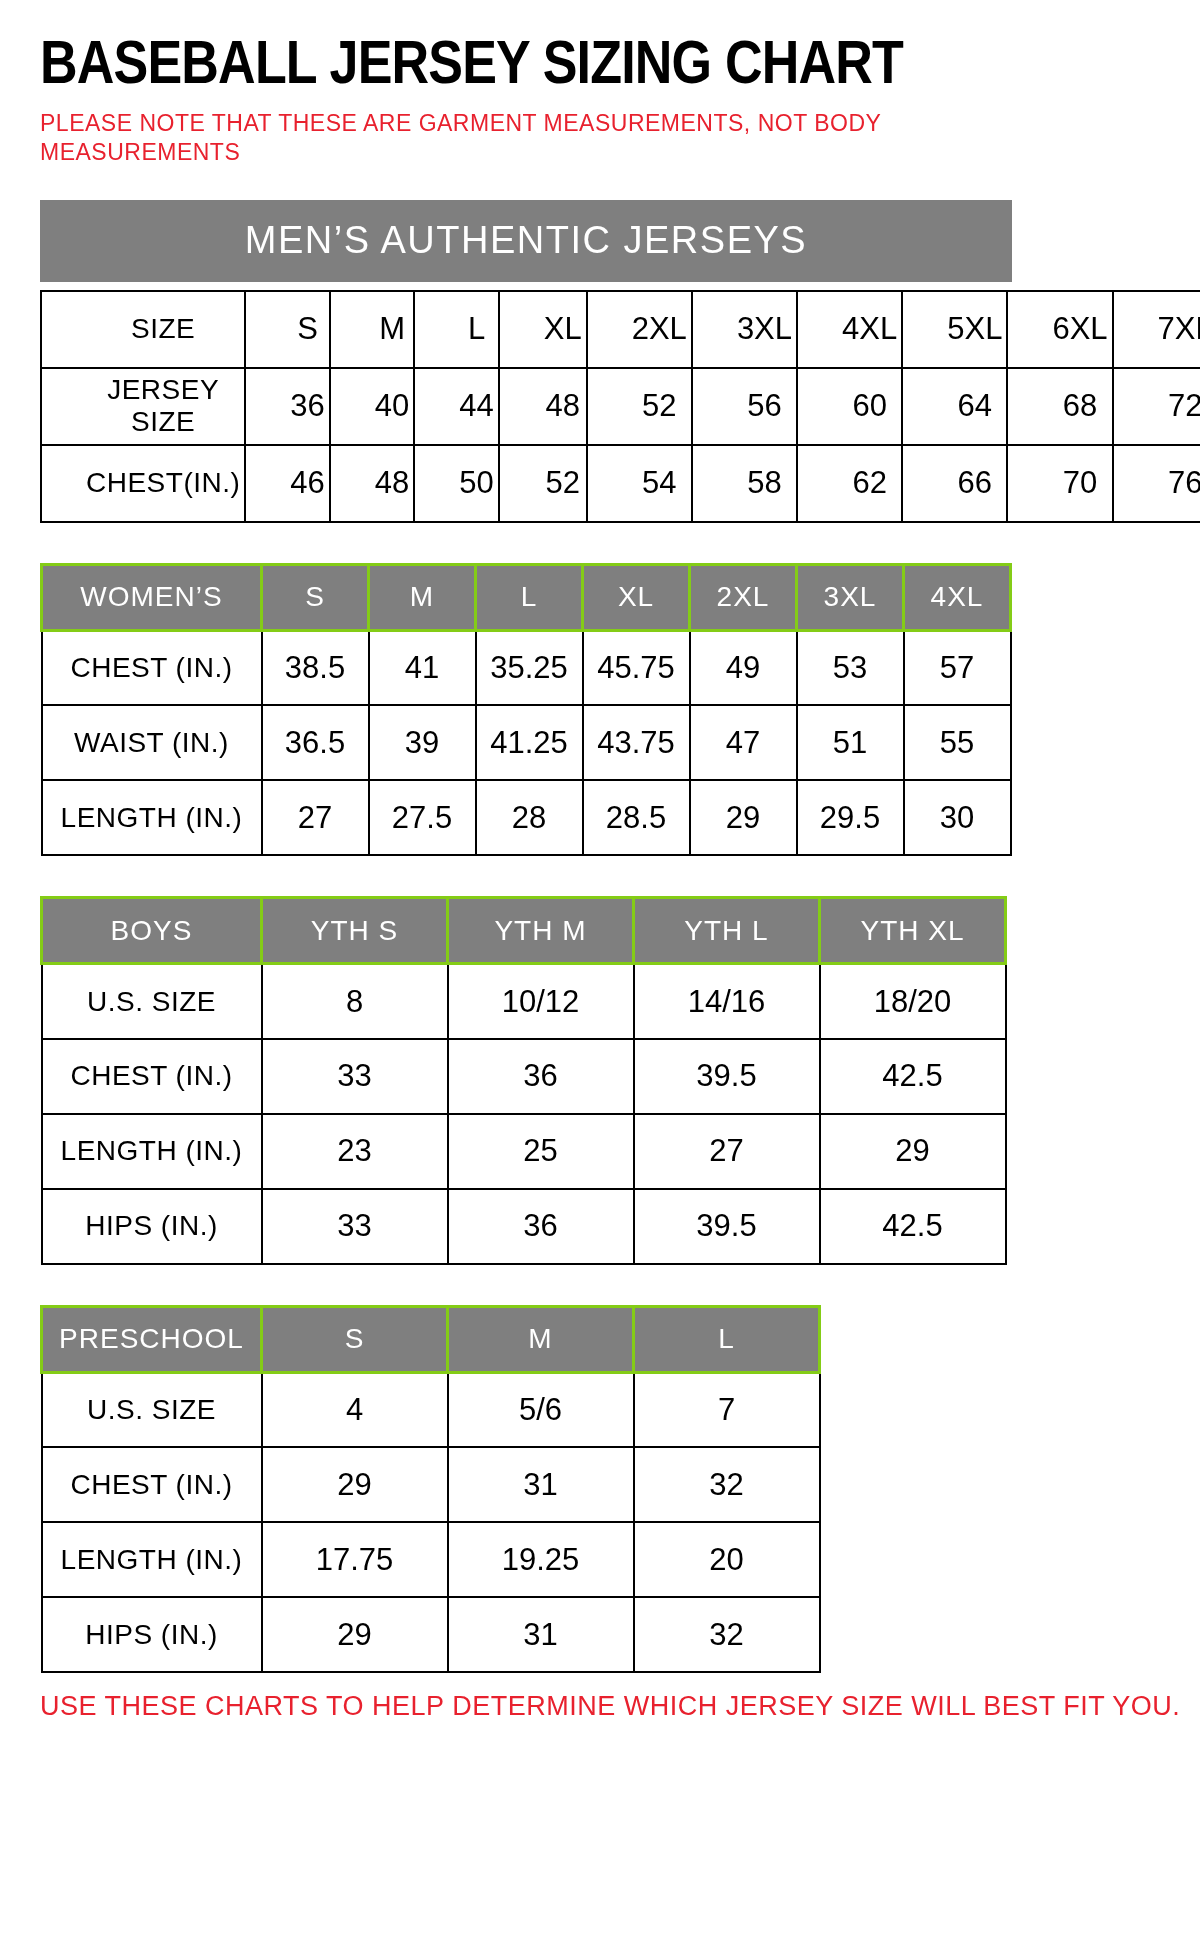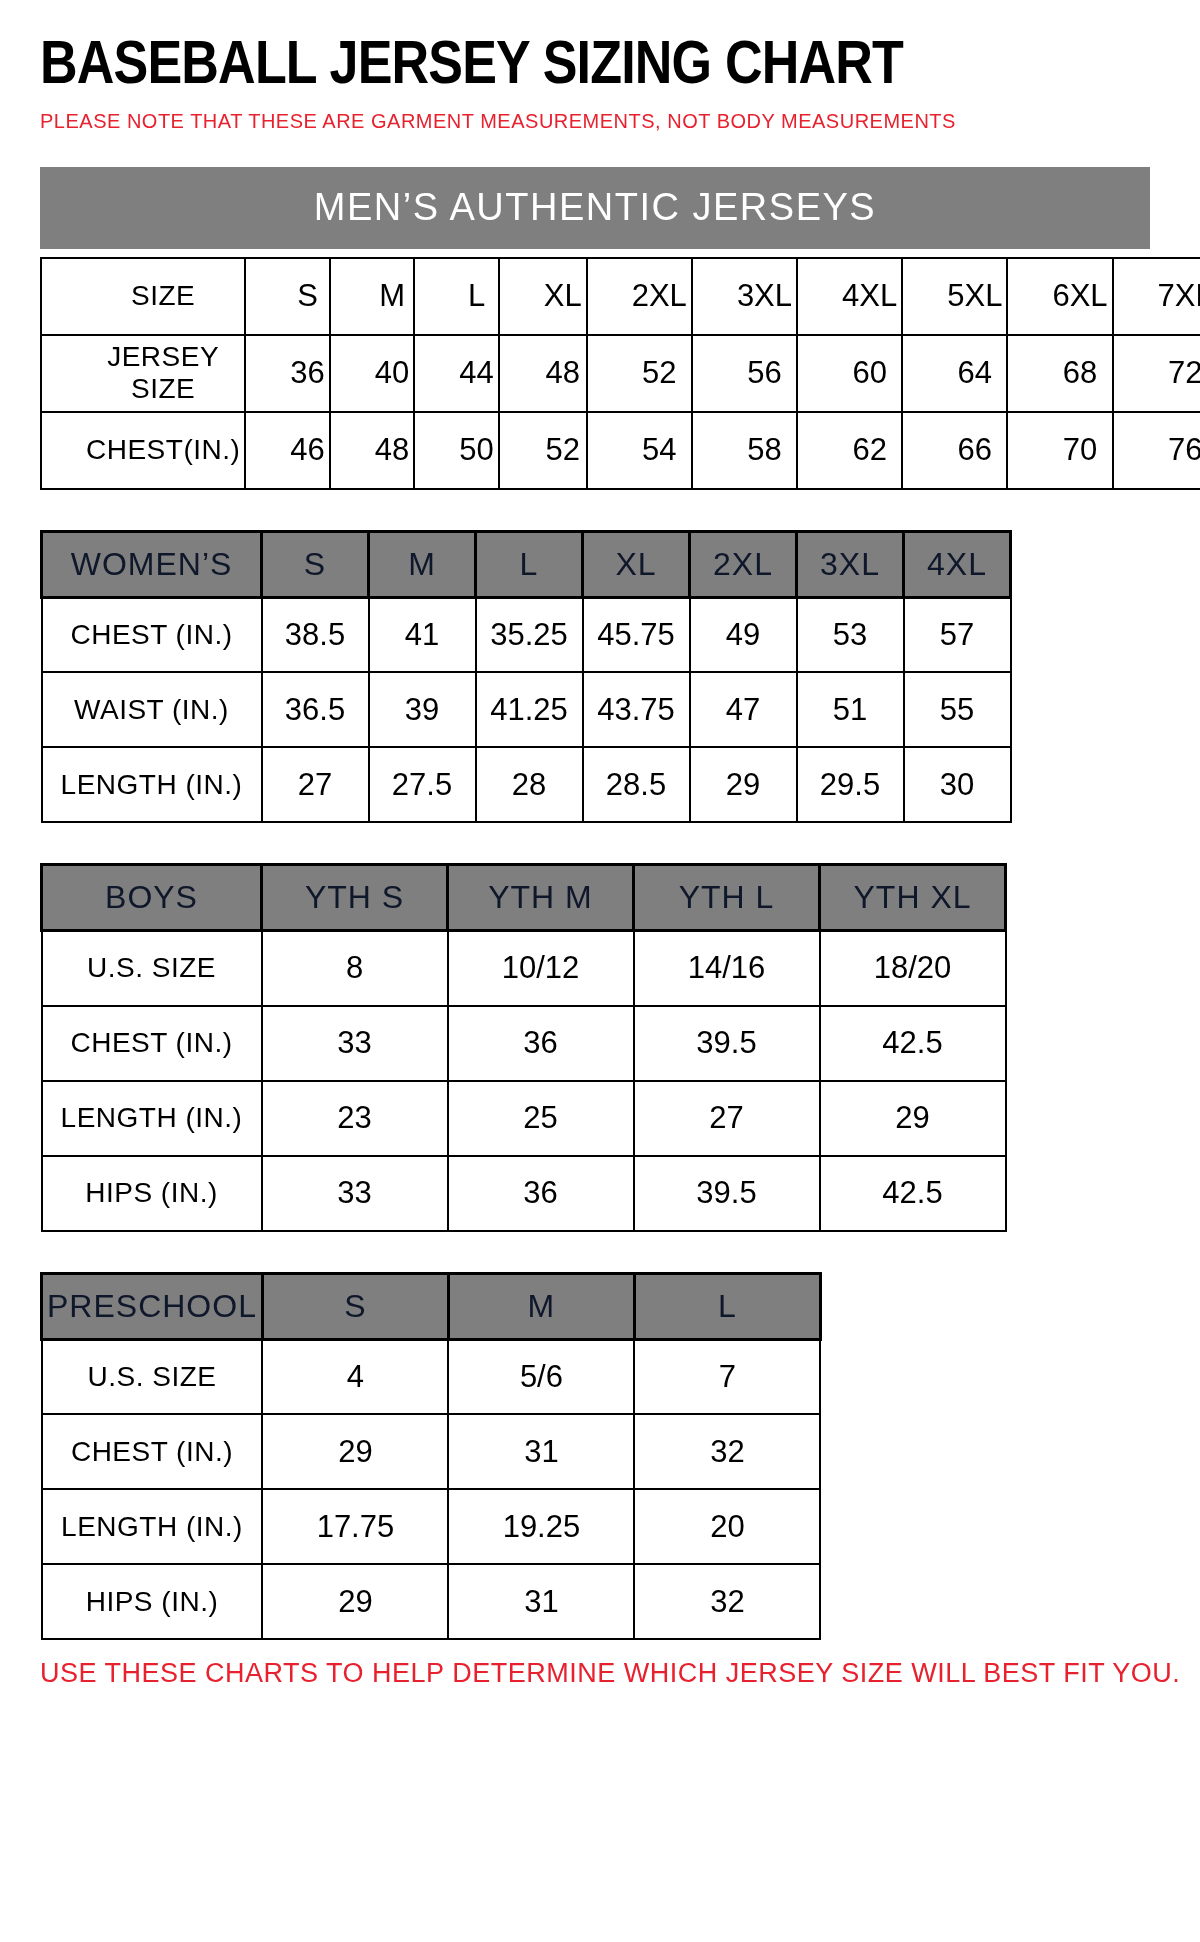--- a/index.html
+++ b/index.html
@@ -26,7 +26,7 @@
     margin-top: 12px;
     max-width: 920px;
     color: var(--accent-red, #e8212e);
-    font-size: 20px;
+    font-size: 23px;
     line-height: 1.28;
     letter-spacing: 0.5px;
   }

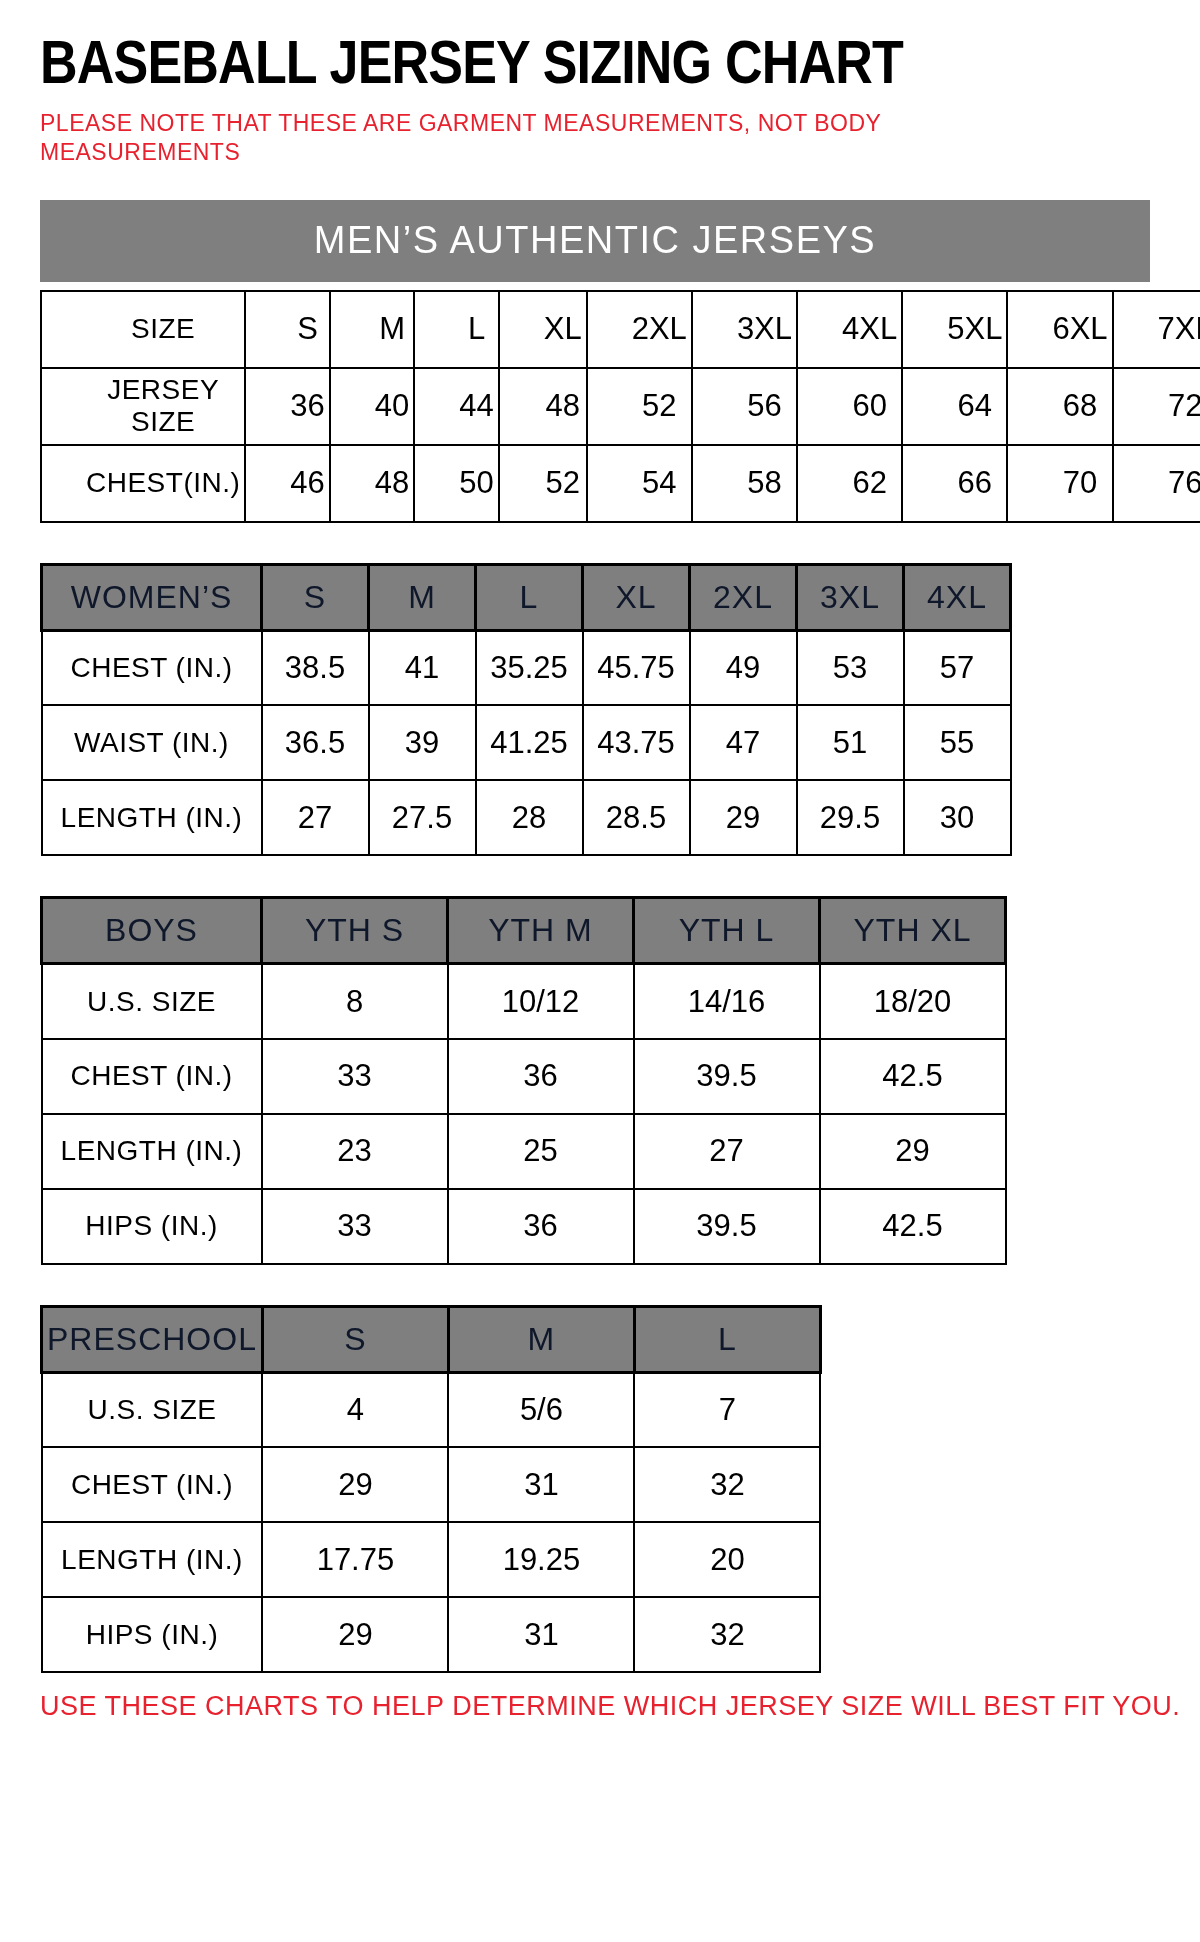--- a/index.html
+++ b/index.html
@@ -33,7 +33,7 @@
 
   .banner {
     margin-top: 32px;
-    width: 1110px;
+    width: 972px;
     height: 82px;
     background: var(--header-gray, #7f7f7f);
     color: #fff;

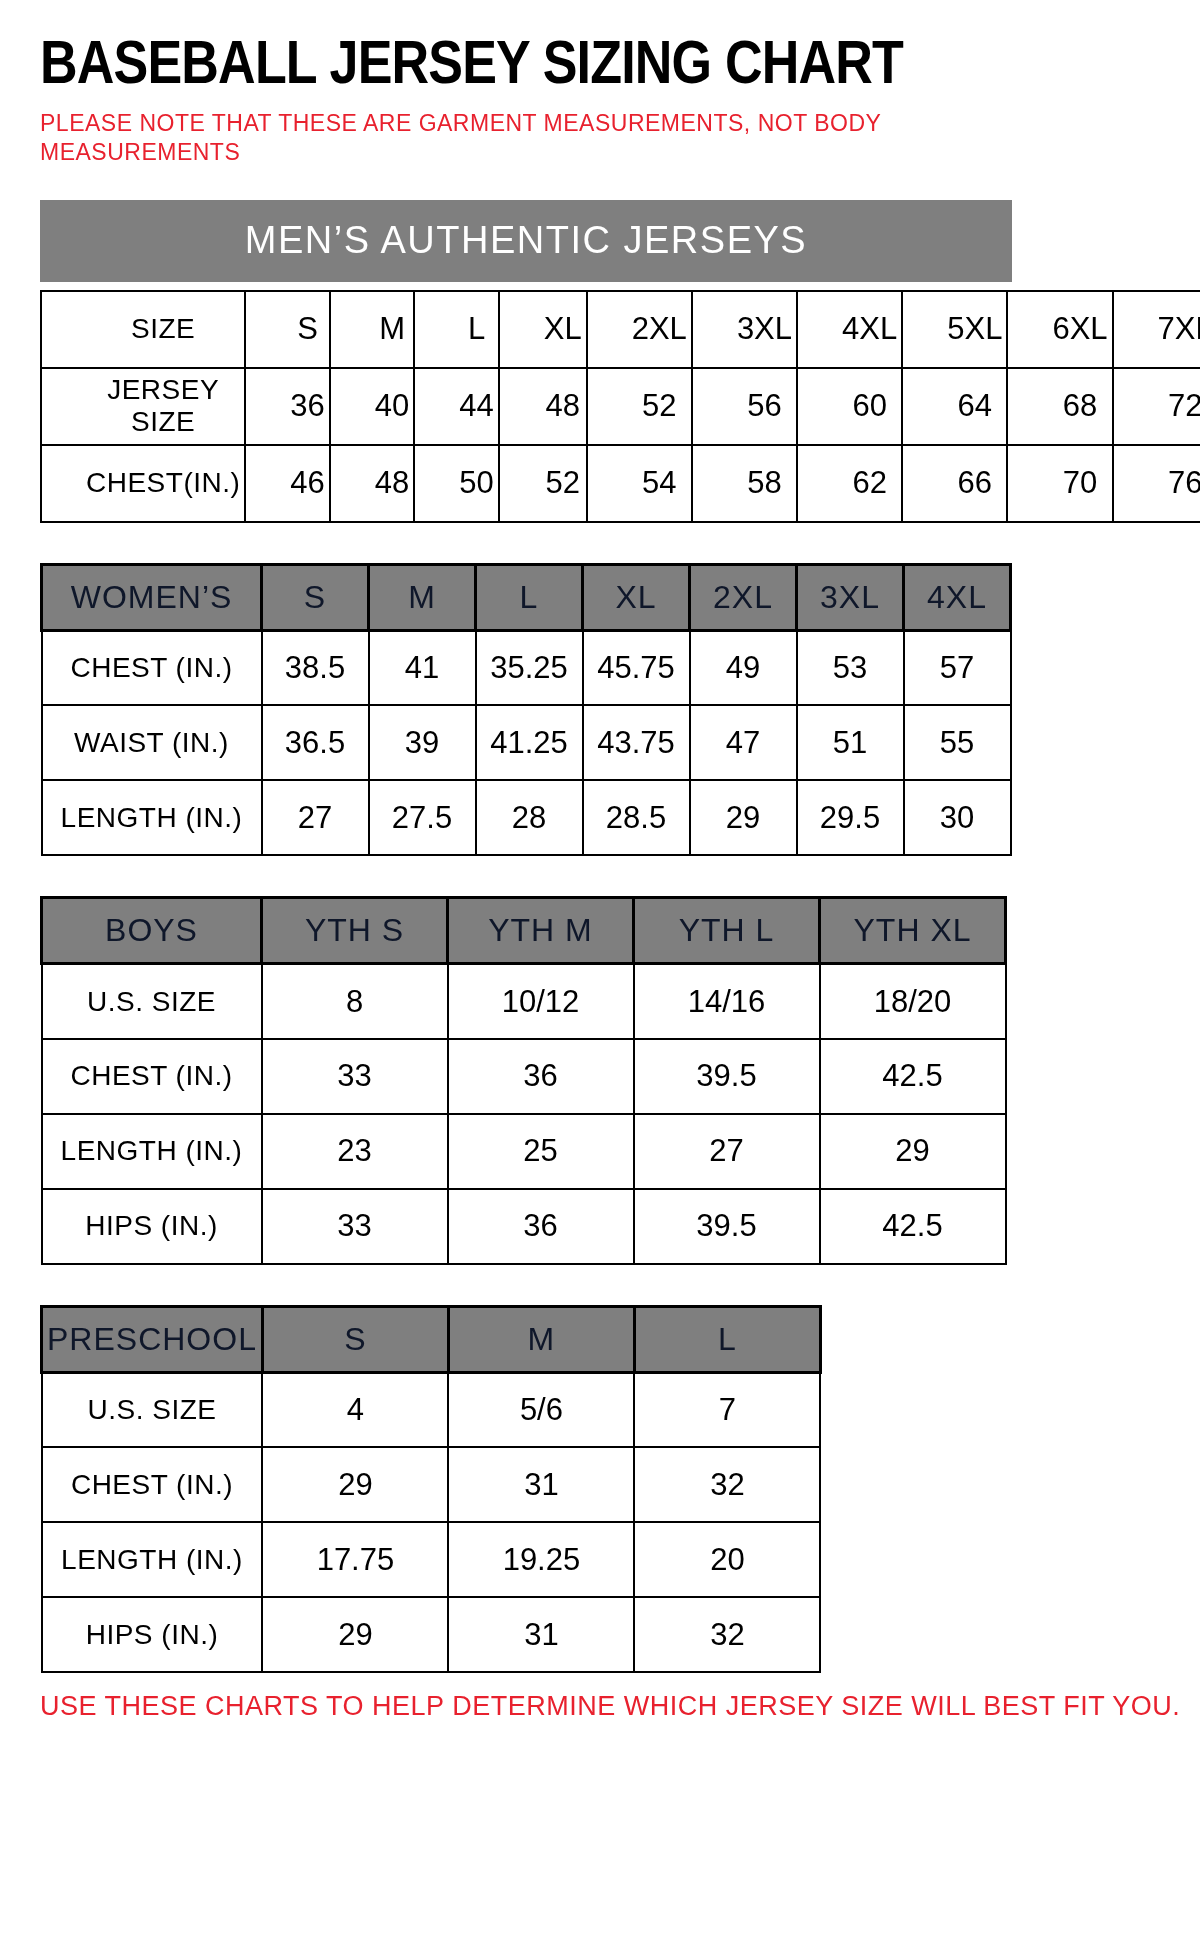--- a/index.html
+++ b/index.html
@@ -61,9 +61,9 @@
   td.lbl { font-size: 28px; letter-spacing: 0.5px; }
   th.gray {
     background: var(--header-gray, #7f7f7f);
-    color: #0f172a;
-    border: 3px solid #000000;
-    font-size: 32px;
+    color: #ffffff;
+    border: 3px solid #84cc16;
+    font-size: 28px;
     height: 66px;
     letter-spacing: 1px;
   }

